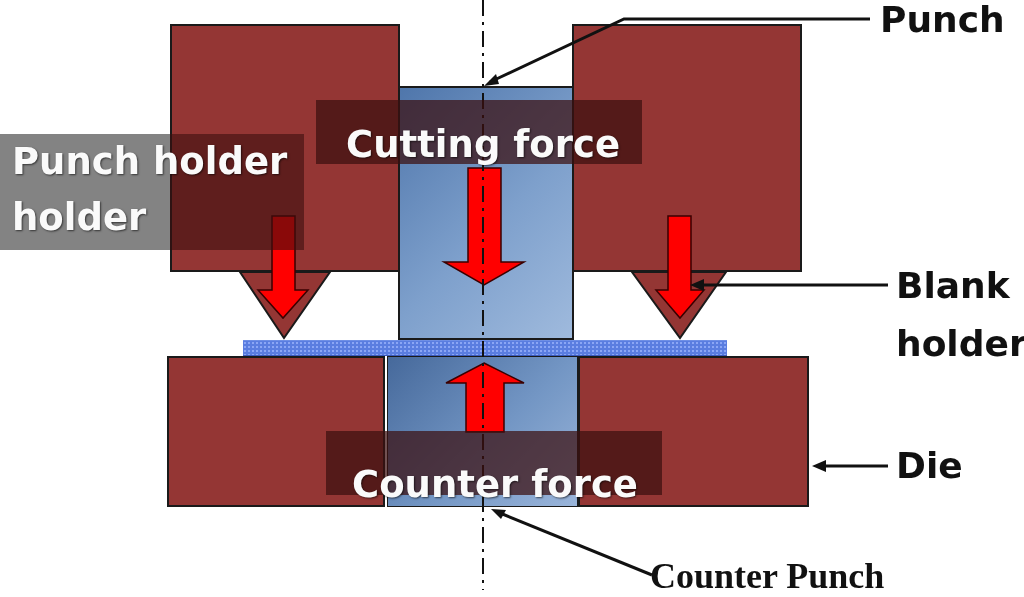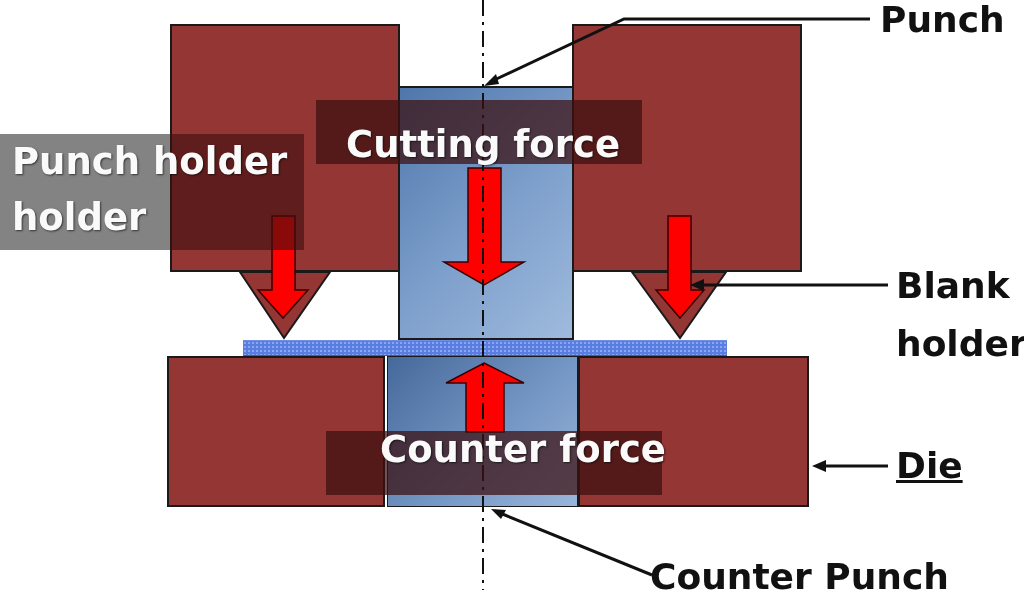--- a/index.html
+++ b/index.html
@@ -68,7 +68,7 @@
 <div class="overlay-box" style="left:170px;top:134px;width:134px;height:116px;background:rgba(60,15,15,0.6);"></div>
 
 <div class="force-text" style="left:346px;top:110px;margin-top:13px;">Cutting force</div>
-<div class="force-text" style="left:352px;top:428px;margin-left:28px;">Counter force</div>
+<div class="force-text" style="left:352px;top:463px;">Counter force</div>
 <div class="force-text" style="left:12px;top:140px;">Punch holder</div>
 <div class="force-text" style="left:12px;top:196px;">holder</div>
 

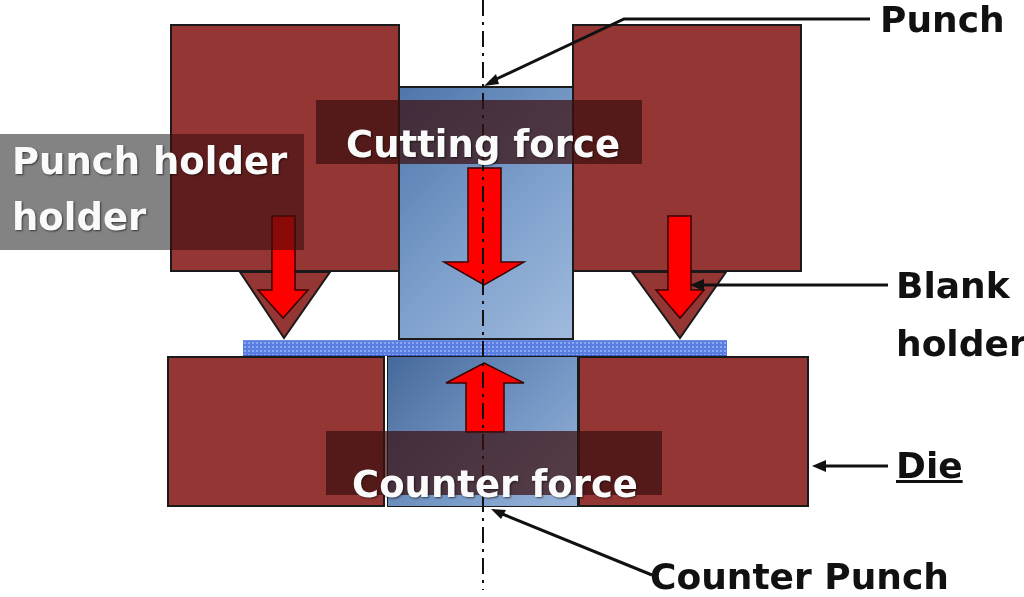--- a/index.html
+++ b/index.html
@@ -75,7 +75,7 @@
 <div class="label" style="left:880px;top:-2px;">Punch</div>
 <div class="label" style="left:896px;top:264px;text-align:right;">Blank</div>
 <div class="label" style="left:896px;top:322px;">holder</div>
-<div class="label" style="left:896px;top:444px;text-decoration:underline;">Die</div>
+<div class="label" style="left:896px;top:444px;">Die</div>
 <div class="label" style="left:650px;top:555px;">Counter Punch</div>
 
 </body></html>

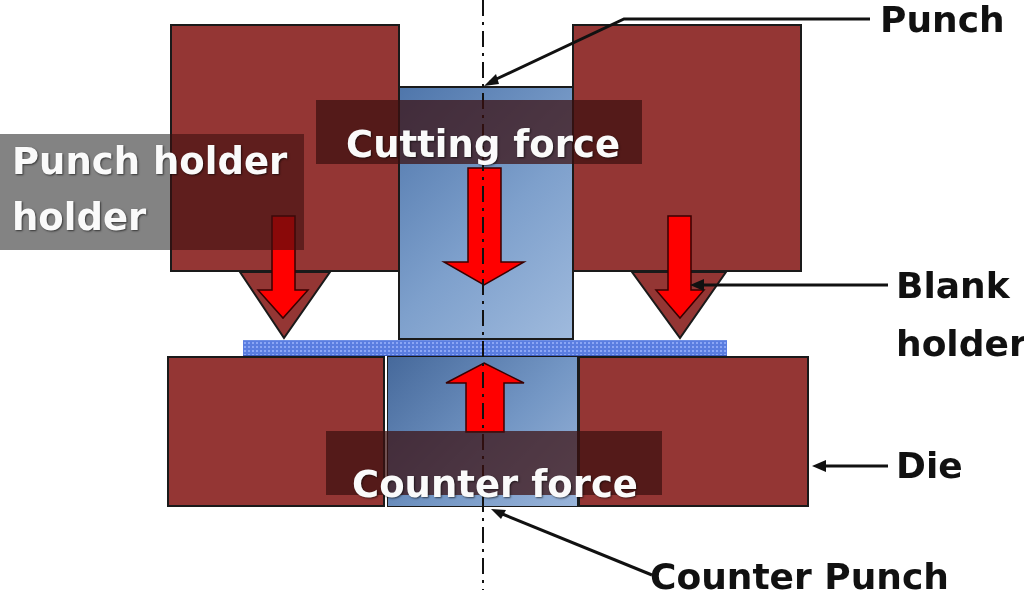--- a/index.html
+++ b/index.html
@@ -76,6 +76,6 @@
 <div class="label" style="left:896px;top:264px;text-align:right;">Blank</div>
 <div class="label" style="left:896px;top:322px;">holder</div>
 <div class="label" style="left:896px;top:444px;">Die</div>
-<div class="label" style="left:650px;top:555px;">Counter Punch</div>
+<div class="label" style="left:650px;top:555px;font-family:Liberation Serif, serif;">Counter Punch</div>
 
 </body></html>

